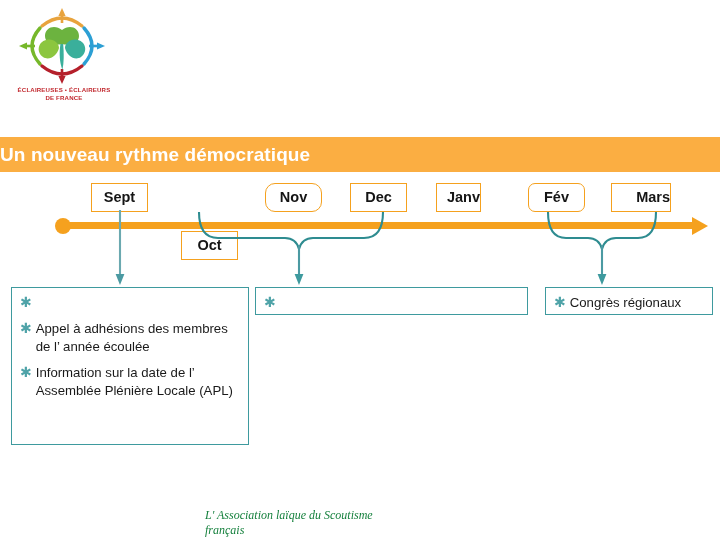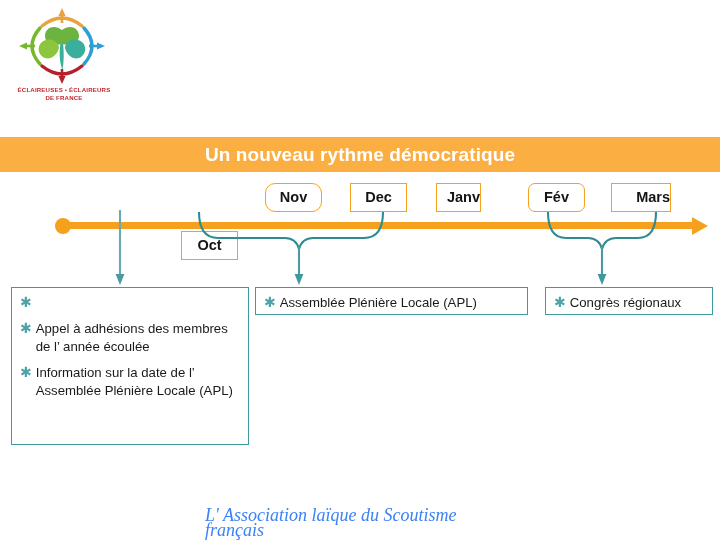--- a/index.html
+++ b/index.html
@@ -61,7 +61,7 @@
     width: 720px;
     height: 35px;
     line-height: 35px;
-    text-align: center;
+    text-align: left;
     color: #ffffff;
     font-size: 19px;
     font-weight: bold;

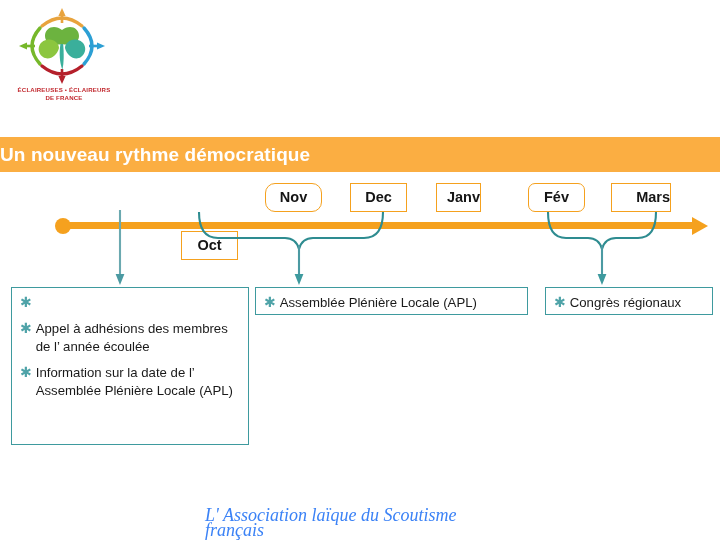--- a/index.html
+++ b/index.html
@@ -224,6 +224,7 @@
     <div class="tl-axis"></div>
     <div class="tl-arrow"></div>
 
+    <div class="month-box" style="left:91px;  width:57px;">Sept</div>
     <div class="month-box" style="left:181px; width:57px;margin-top:48px;">Oct</div>
     <div class="month-box" style="left:265px; width:57px;border-radius:10px;">Nov</div>
     <div class="month-box" style="left:350px; width:57px;">Dec</div>

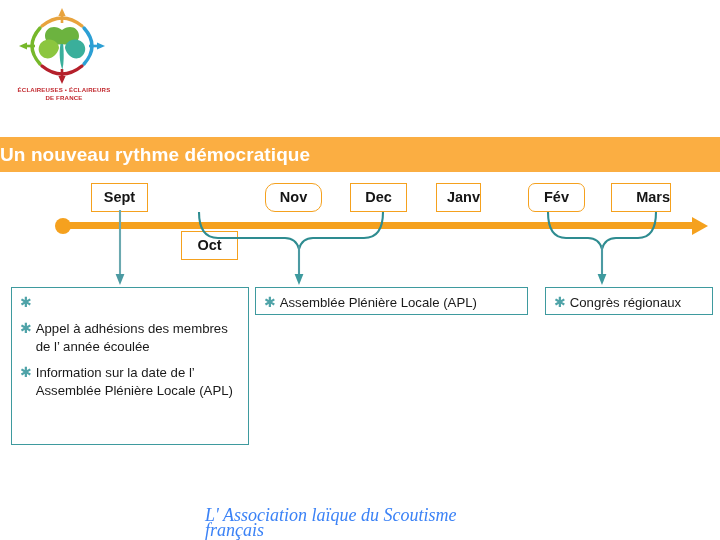--- a/index.html
+++ b/index.html
@@ -276,7 +276,6 @@
   <div class="content-box" id="box-2">
     <div class="bullet-row">
       <span class="bullet-star">✱</span>
-      <span class="bullet-text">Assemblée Plénière Locale (APL)</span>
     </div>
   </div>
 

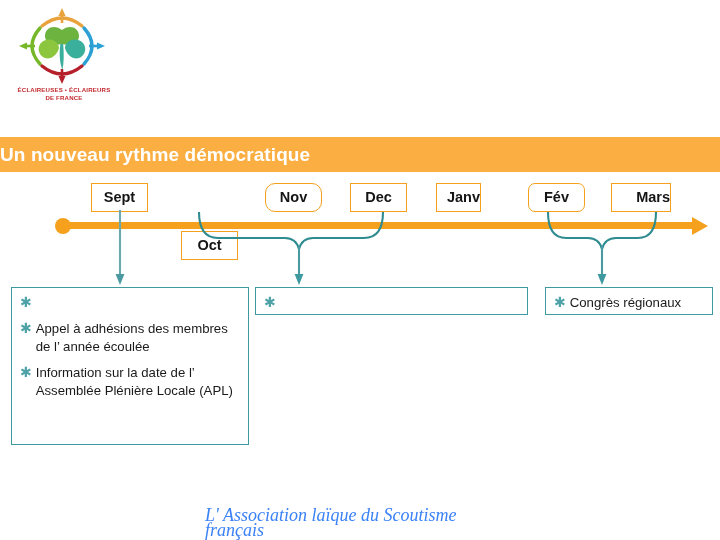--- a/index.html
+++ b/index.html
@@ -171,10 +171,10 @@
     left: 205px;
     top: 508px;
     width: 300px;
-    color: #3b82f6;
+    color: #15803d;
     font-family: "Liberation Serif", serif;
     font-style: italic;
-    font-size: 18px;
+    font-size: 12px;
     line-height: 15px;
   }
 </style>

